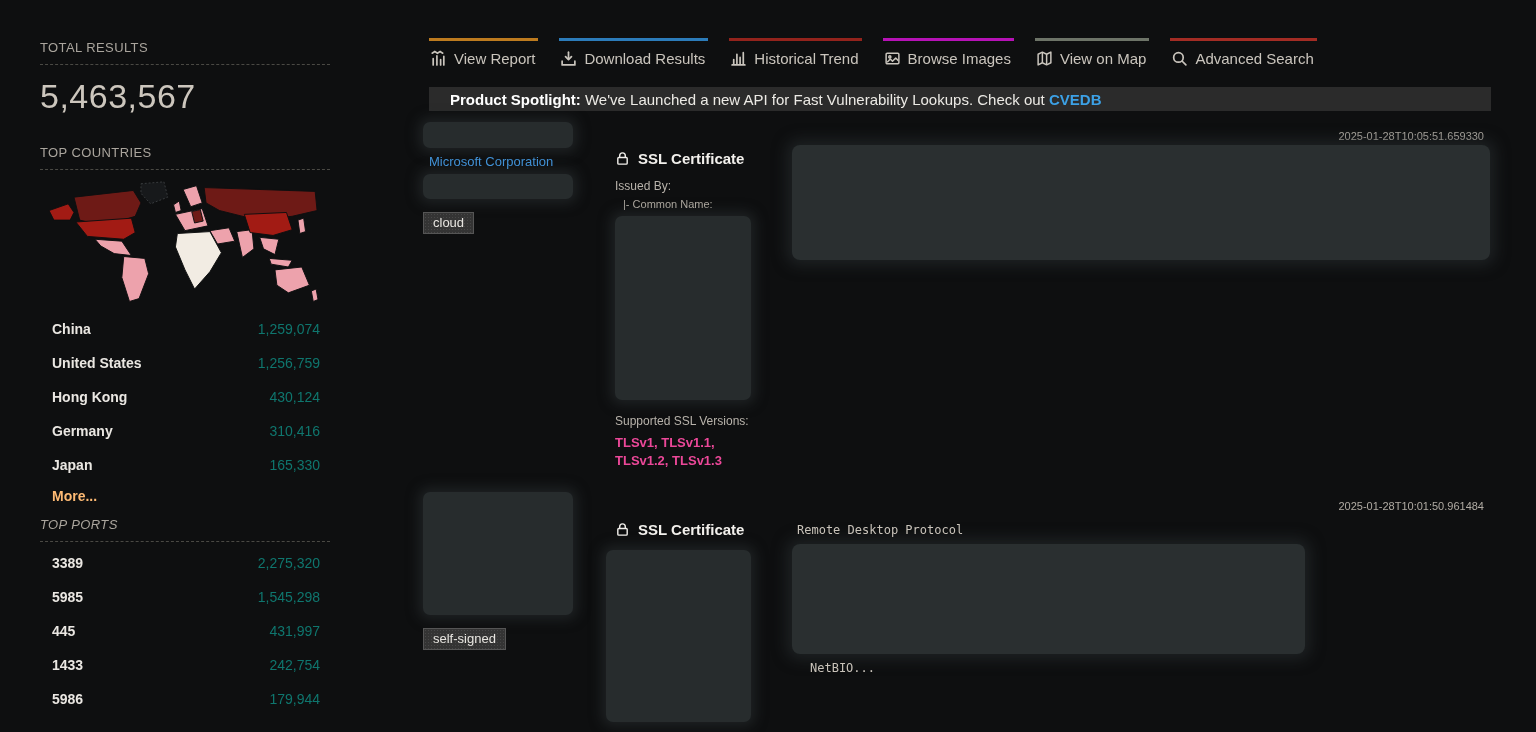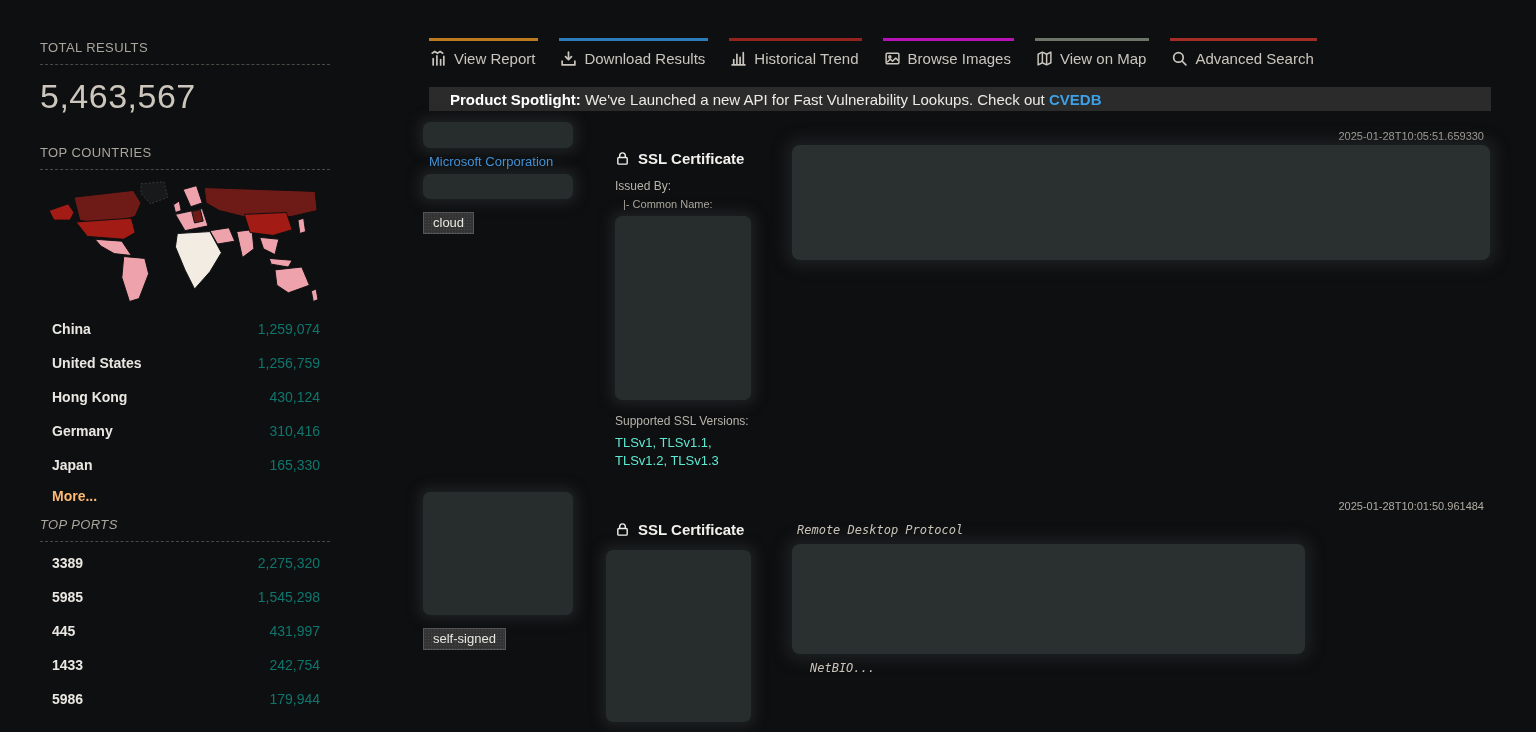--- a/index.html
+++ b/index.html
@@ -58,7 +58,7 @@
   .ssl-sub{font-size:12px;color:#b8b3ab;margin-top:12px;}
   .ssl-sub2{font-size:11px;color:#aaa59d;margin-top:5px;padding-left:8px;}
   .ssl-versions-label{font-size:12px;color:#b8b3ab;margin-top:14px;}
-  .ssl-versions{font-size:13px;font-weight:normal;color:#5eead4;margin-top:6px;line-height:18px;}
+  .ssl-versions{font-size:13px;font-weight:bold;color:#ec4899;margin-top:6px;line-height:18px;}
   .mono{font-family:"DejaVu Sans Mono",monospace;font-size:12px;color:#c9c3ba;font-style:italic;}
   .abs{position:absolute;}
 </style>

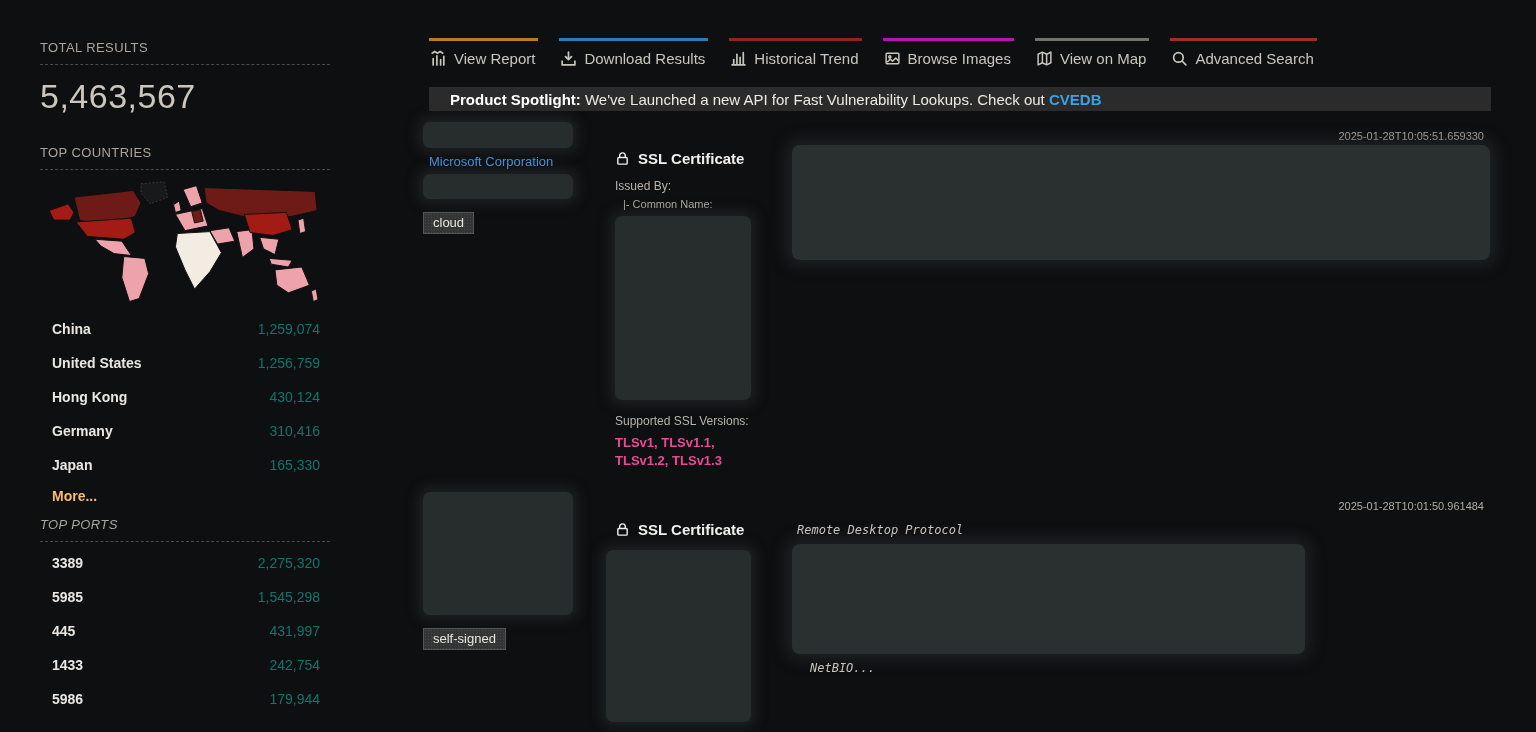--- a/index.html
+++ b/index.html
@@ -59,7 +59,7 @@
   .ssl-sub2{font-size:11px;color:#aaa59d;margin-top:5px;padding-left:8px;}
   .ssl-versions-label{font-size:12px;color:#b8b3ab;margin-top:14px;}
   .ssl-versions{font-size:13px;font-weight:bold;color:#ec4899;margin-top:6px;line-height:18px;}
-  .mono{font-family:"DejaVu Sans Mono",monospace;font-size:12px;color:#c9c3ba;font-style:italic;}
+  .mono{font-family:"DejaVu Sans Mono",monospace;font-size:12px;color:#c9c3ba;}
   .abs{position:absolute;}
 </style>
 </head>

